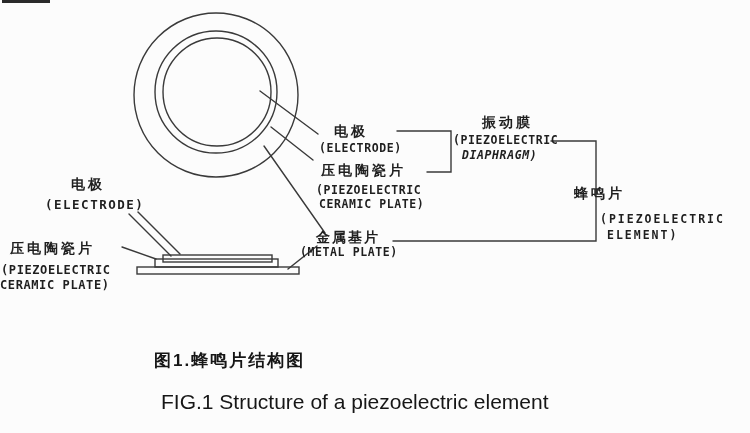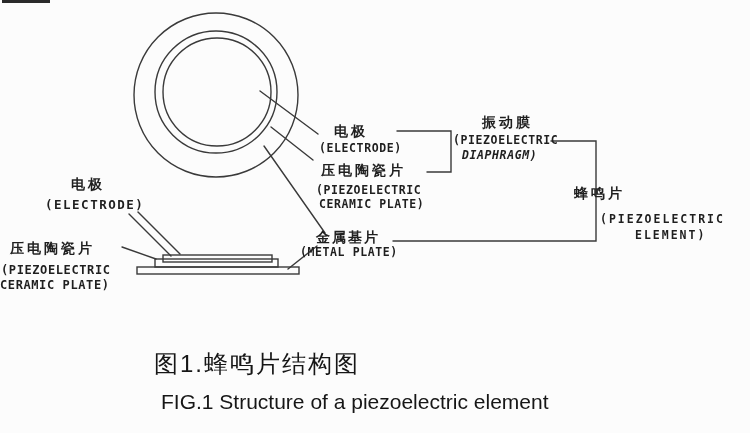--- a/index.html
+++ b/index.html
@@ -109,7 +109,7 @@
 
   <div class="lbl zh" style="left:574px; top:186px;">蜂鸣片</div>
   <div class="lbl en" style="left:600px; top:214px; letter-spacing:2px;">(PIEZOELECTRIC</div>
-  <div class="lbl en" style="left:607px; top:230px; letter-spacing:2px;margin-left:28px;">ELEMENT)</div>
+  <div class="lbl en" style="left:607px; top:230px; letter-spacing:2px;">ELEMENT)</div>
 
   <div class="lbl zh" style="left:71px; top:177px;">电极</div>
   <div class="lbl en" style="left:45px; top:199px; font-size:12.5px; letter-spacing:1.5px;">(ELECTRODE)</div>

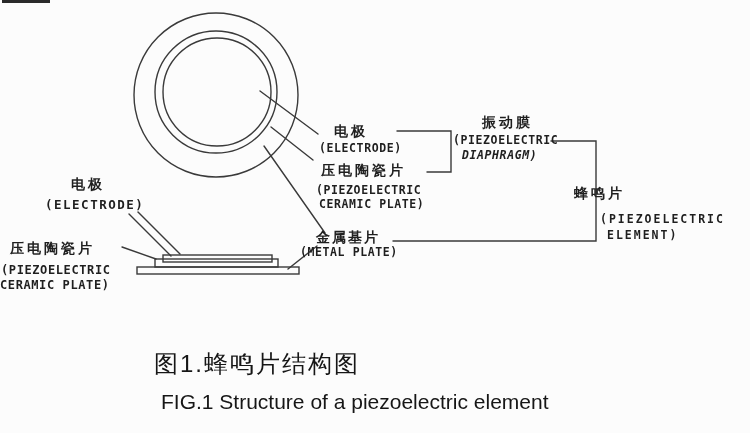--- a/index.html
+++ b/index.html
@@ -45,8 +45,8 @@
     color: var(--text, #1f1f1f);
   }
   .caption-zh {
-    font-weight: normal;
-    font-size: 24px;
+    font-weight: bold;
+    font-size: 17px;
     letter-spacing: 2px;
     color: #161616;
   }

